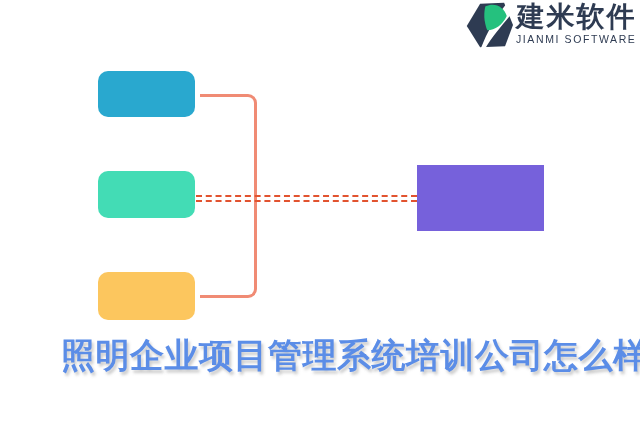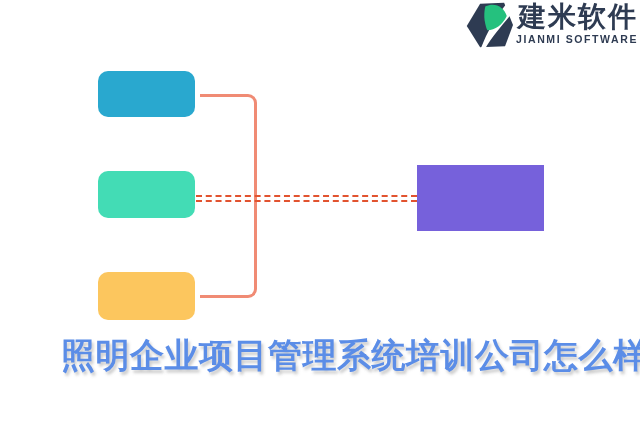--- a/index.html
+++ b/index.html
@@ -25,7 +25,7 @@
   }
   .logo-sub {
     font-size: 10.5px;
-    font-weight: 700;
+    font-weight: 400;
     letter-spacing: 1.6px;
     margin-top: 1px;
     white-space: nowrap;

